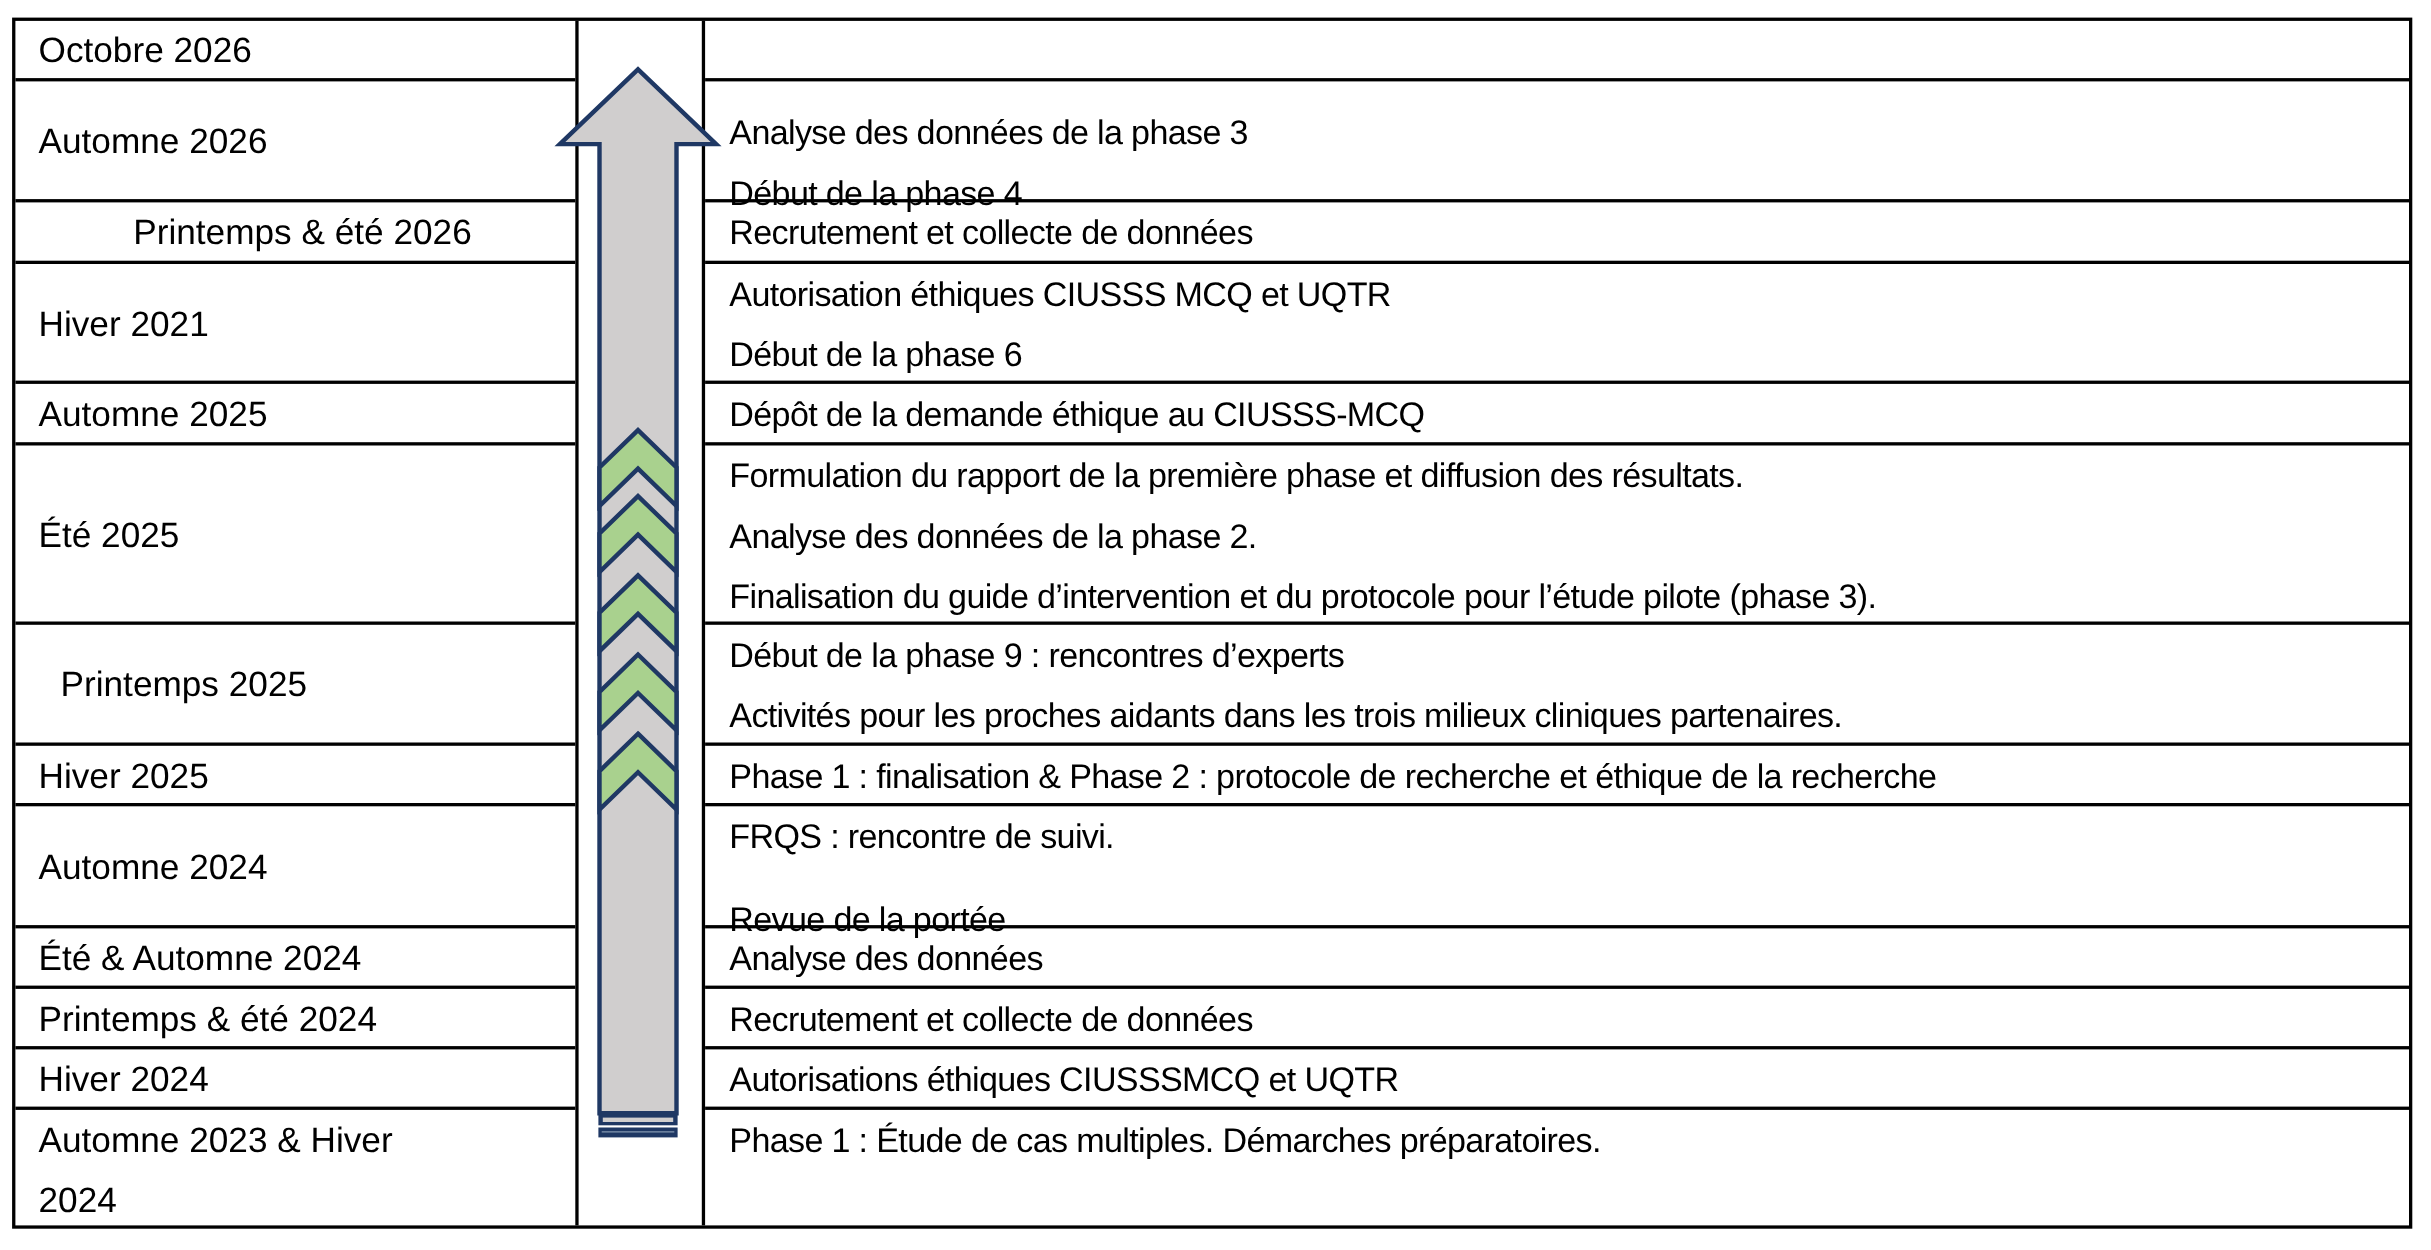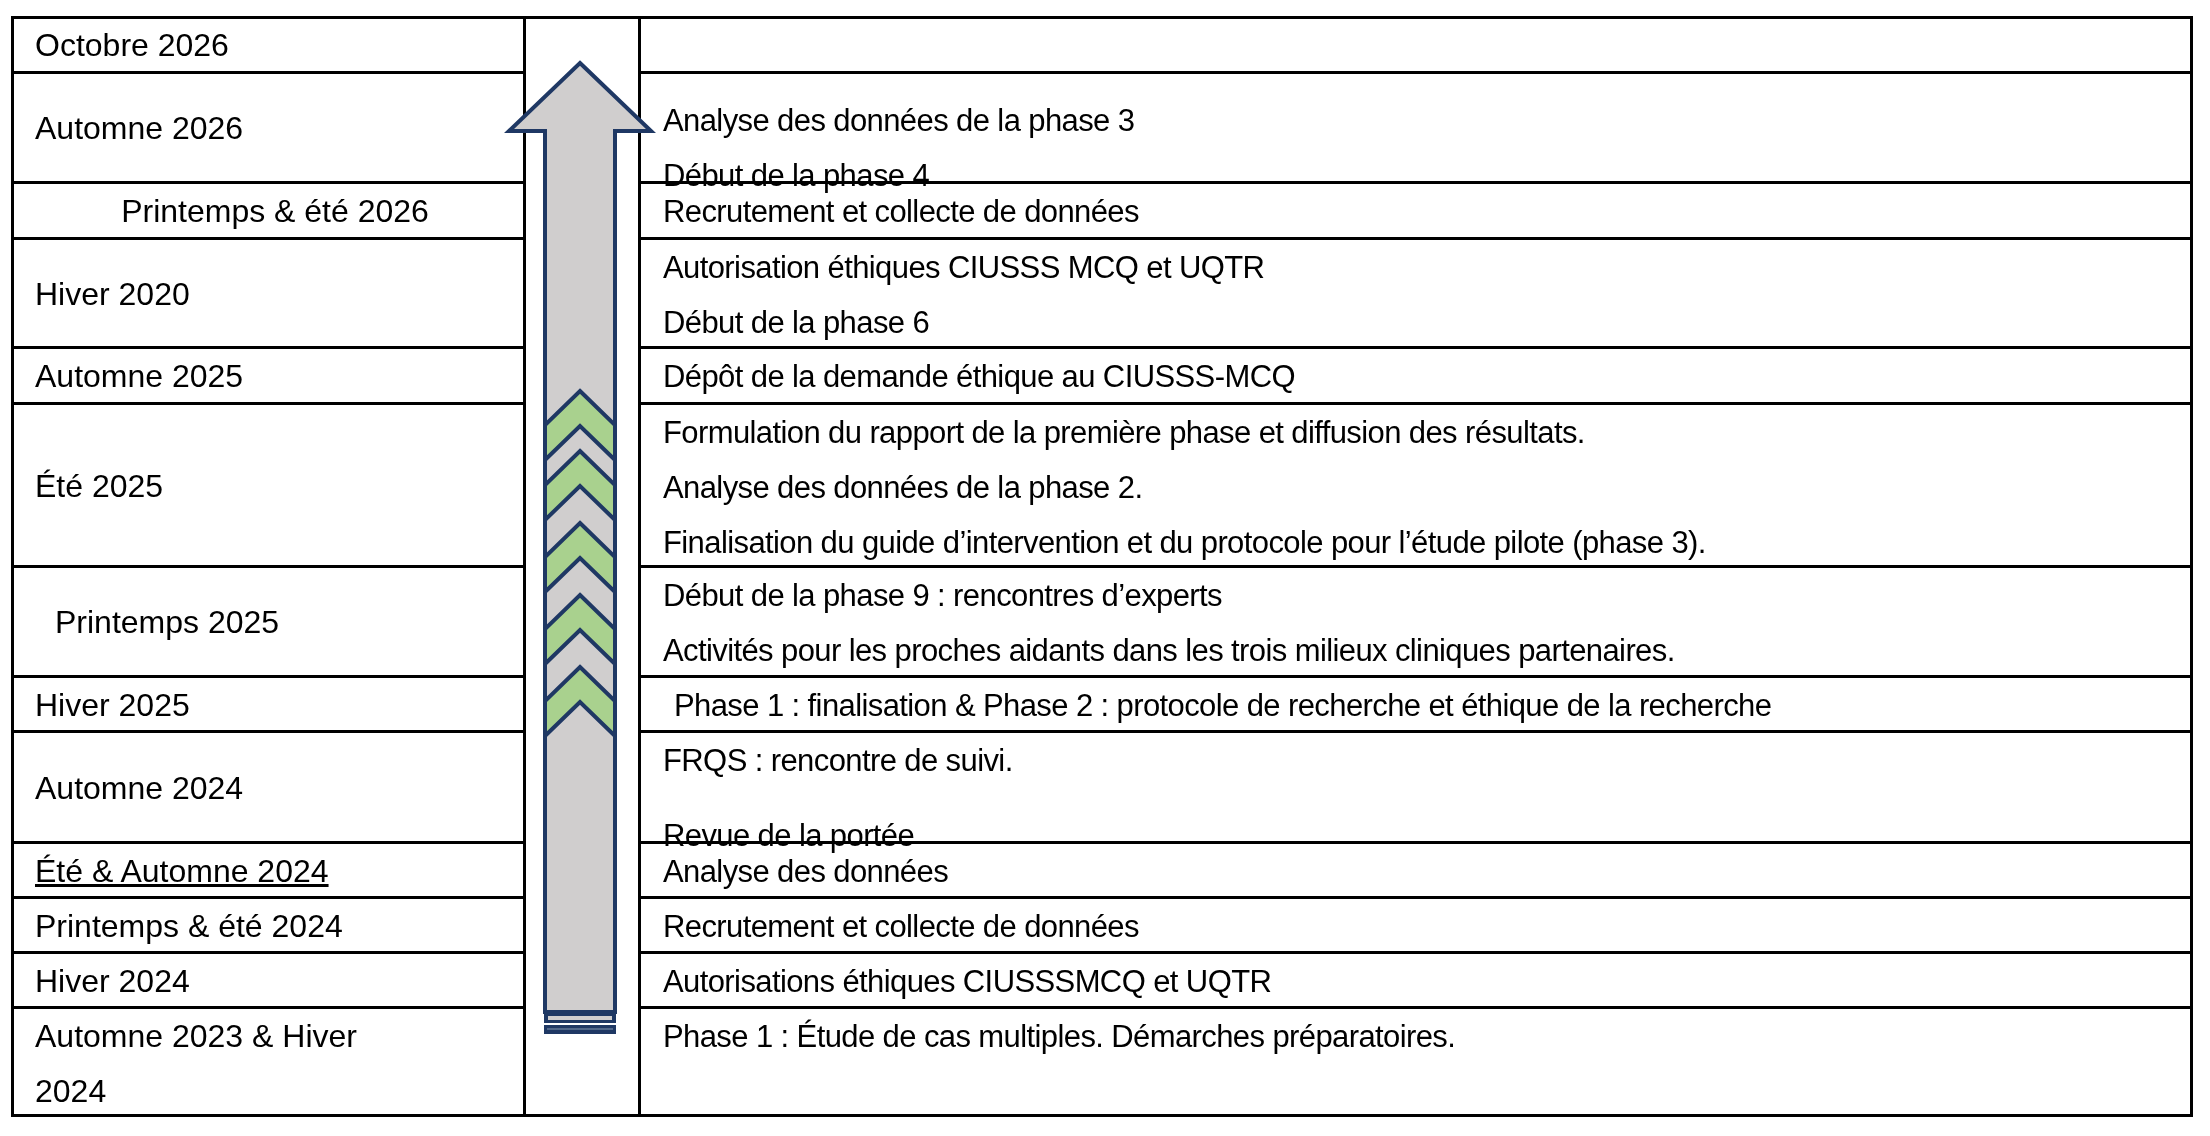--- a/index.html
+++ b/index.html
@@ -126,7 +126,7 @@
   </div>
 
   <div class="cell-left" style="top: 222px; height: 106px;">
-    <span>Hiver 2020</span>
+    <span>Hiver 2021</span>
   </div>
   <div class="cell-right" style="top: 221px; height: 106px;">
     <span>Autorisation éthiques CIUSSS MCQ et UQTR</span>

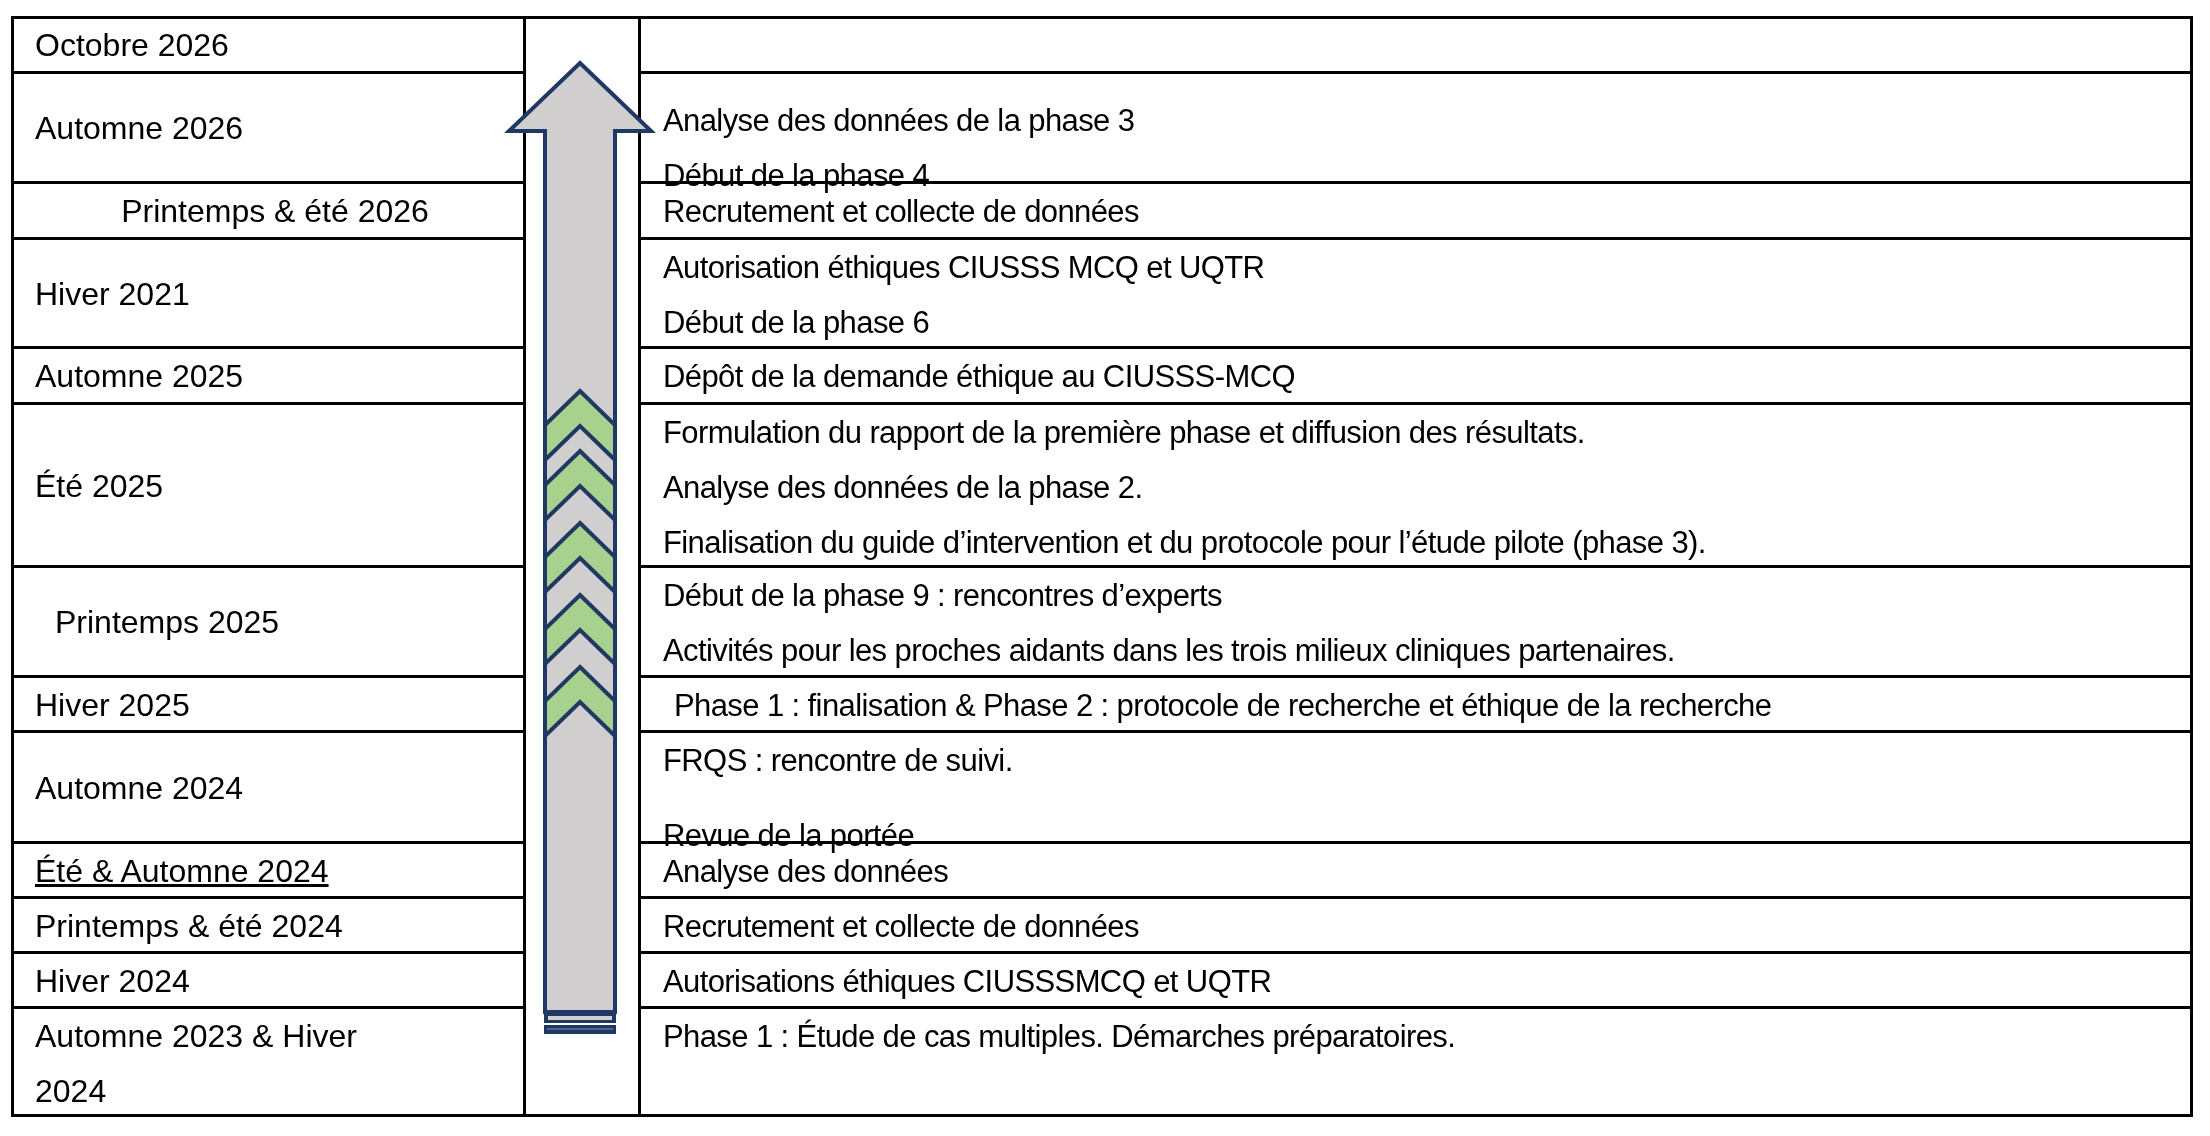--- a/index.html
+++ b/index.html
@@ -160,7 +160,7 @@
   <div class="cell-left" style="top: 660px; height: 52px;">
     <span>Hiver 2025</span>
   </div>
-  <div class="cell-right" style="top: 659px; height: 48px; margin-left: 11px;">
+  <div class="cell-right" style="top: 659px; height: 48px;">
     <span>Phase 1 : finalisation &amp; Phase 2 : protocole de recherche et éthique de la recherche</span>
   </div>
 

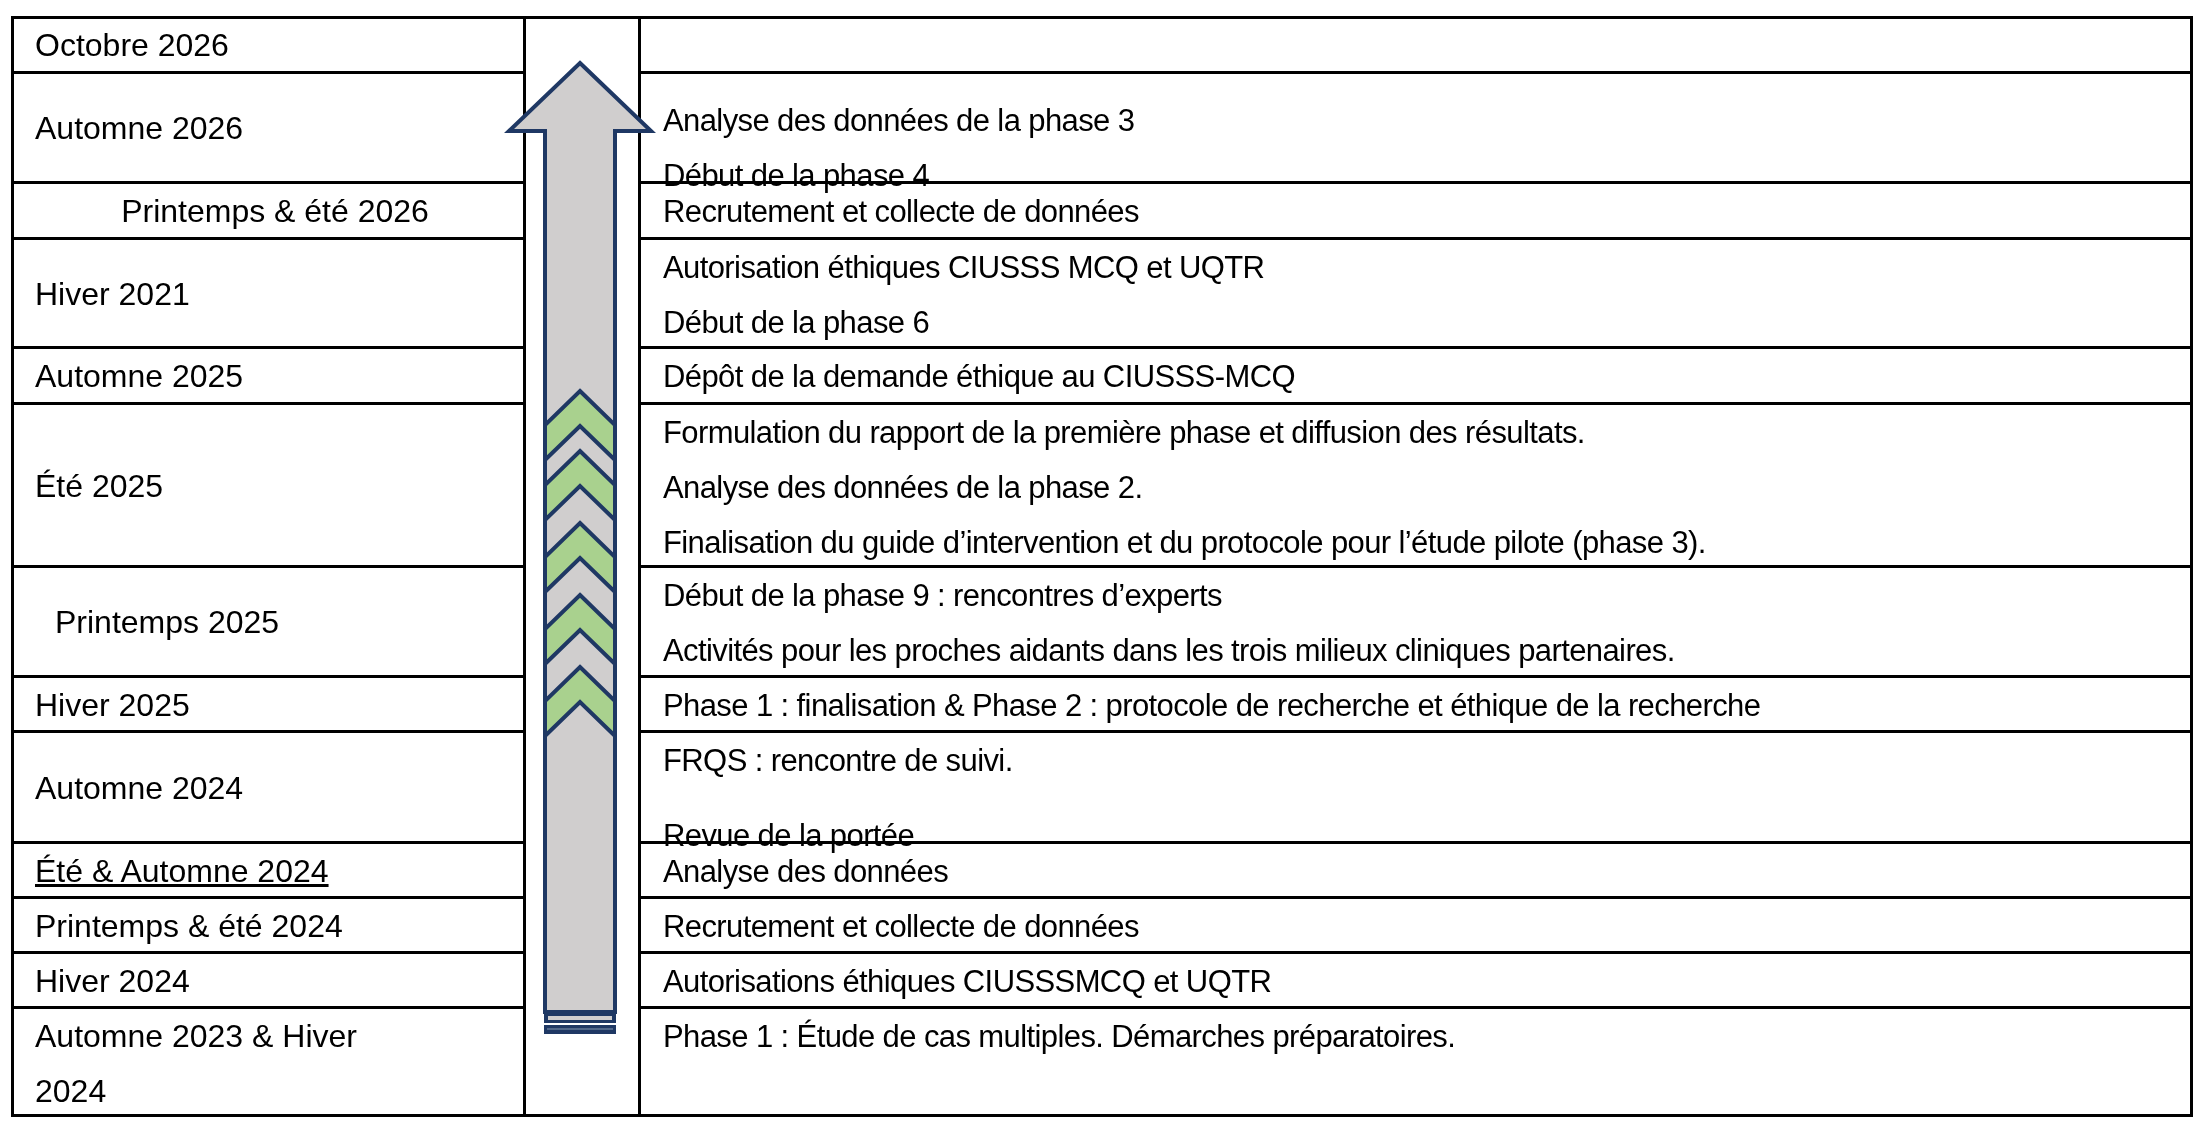--- a/index.html
+++ b/index.html
@@ -172,7 +172,7 @@
     <span>Revue de la portée</span>
   </div>
 
-  <div class="cell-left" style="top: 826px; height: 52px; text-decoration: underline;">
+  <div class="cell-left" style="top: 826px; height: 52px;">
     <span>Été &amp; Automne 2024</span>
   </div>
   <div class="cell-right" style="top: 825px; height: 52px;">

